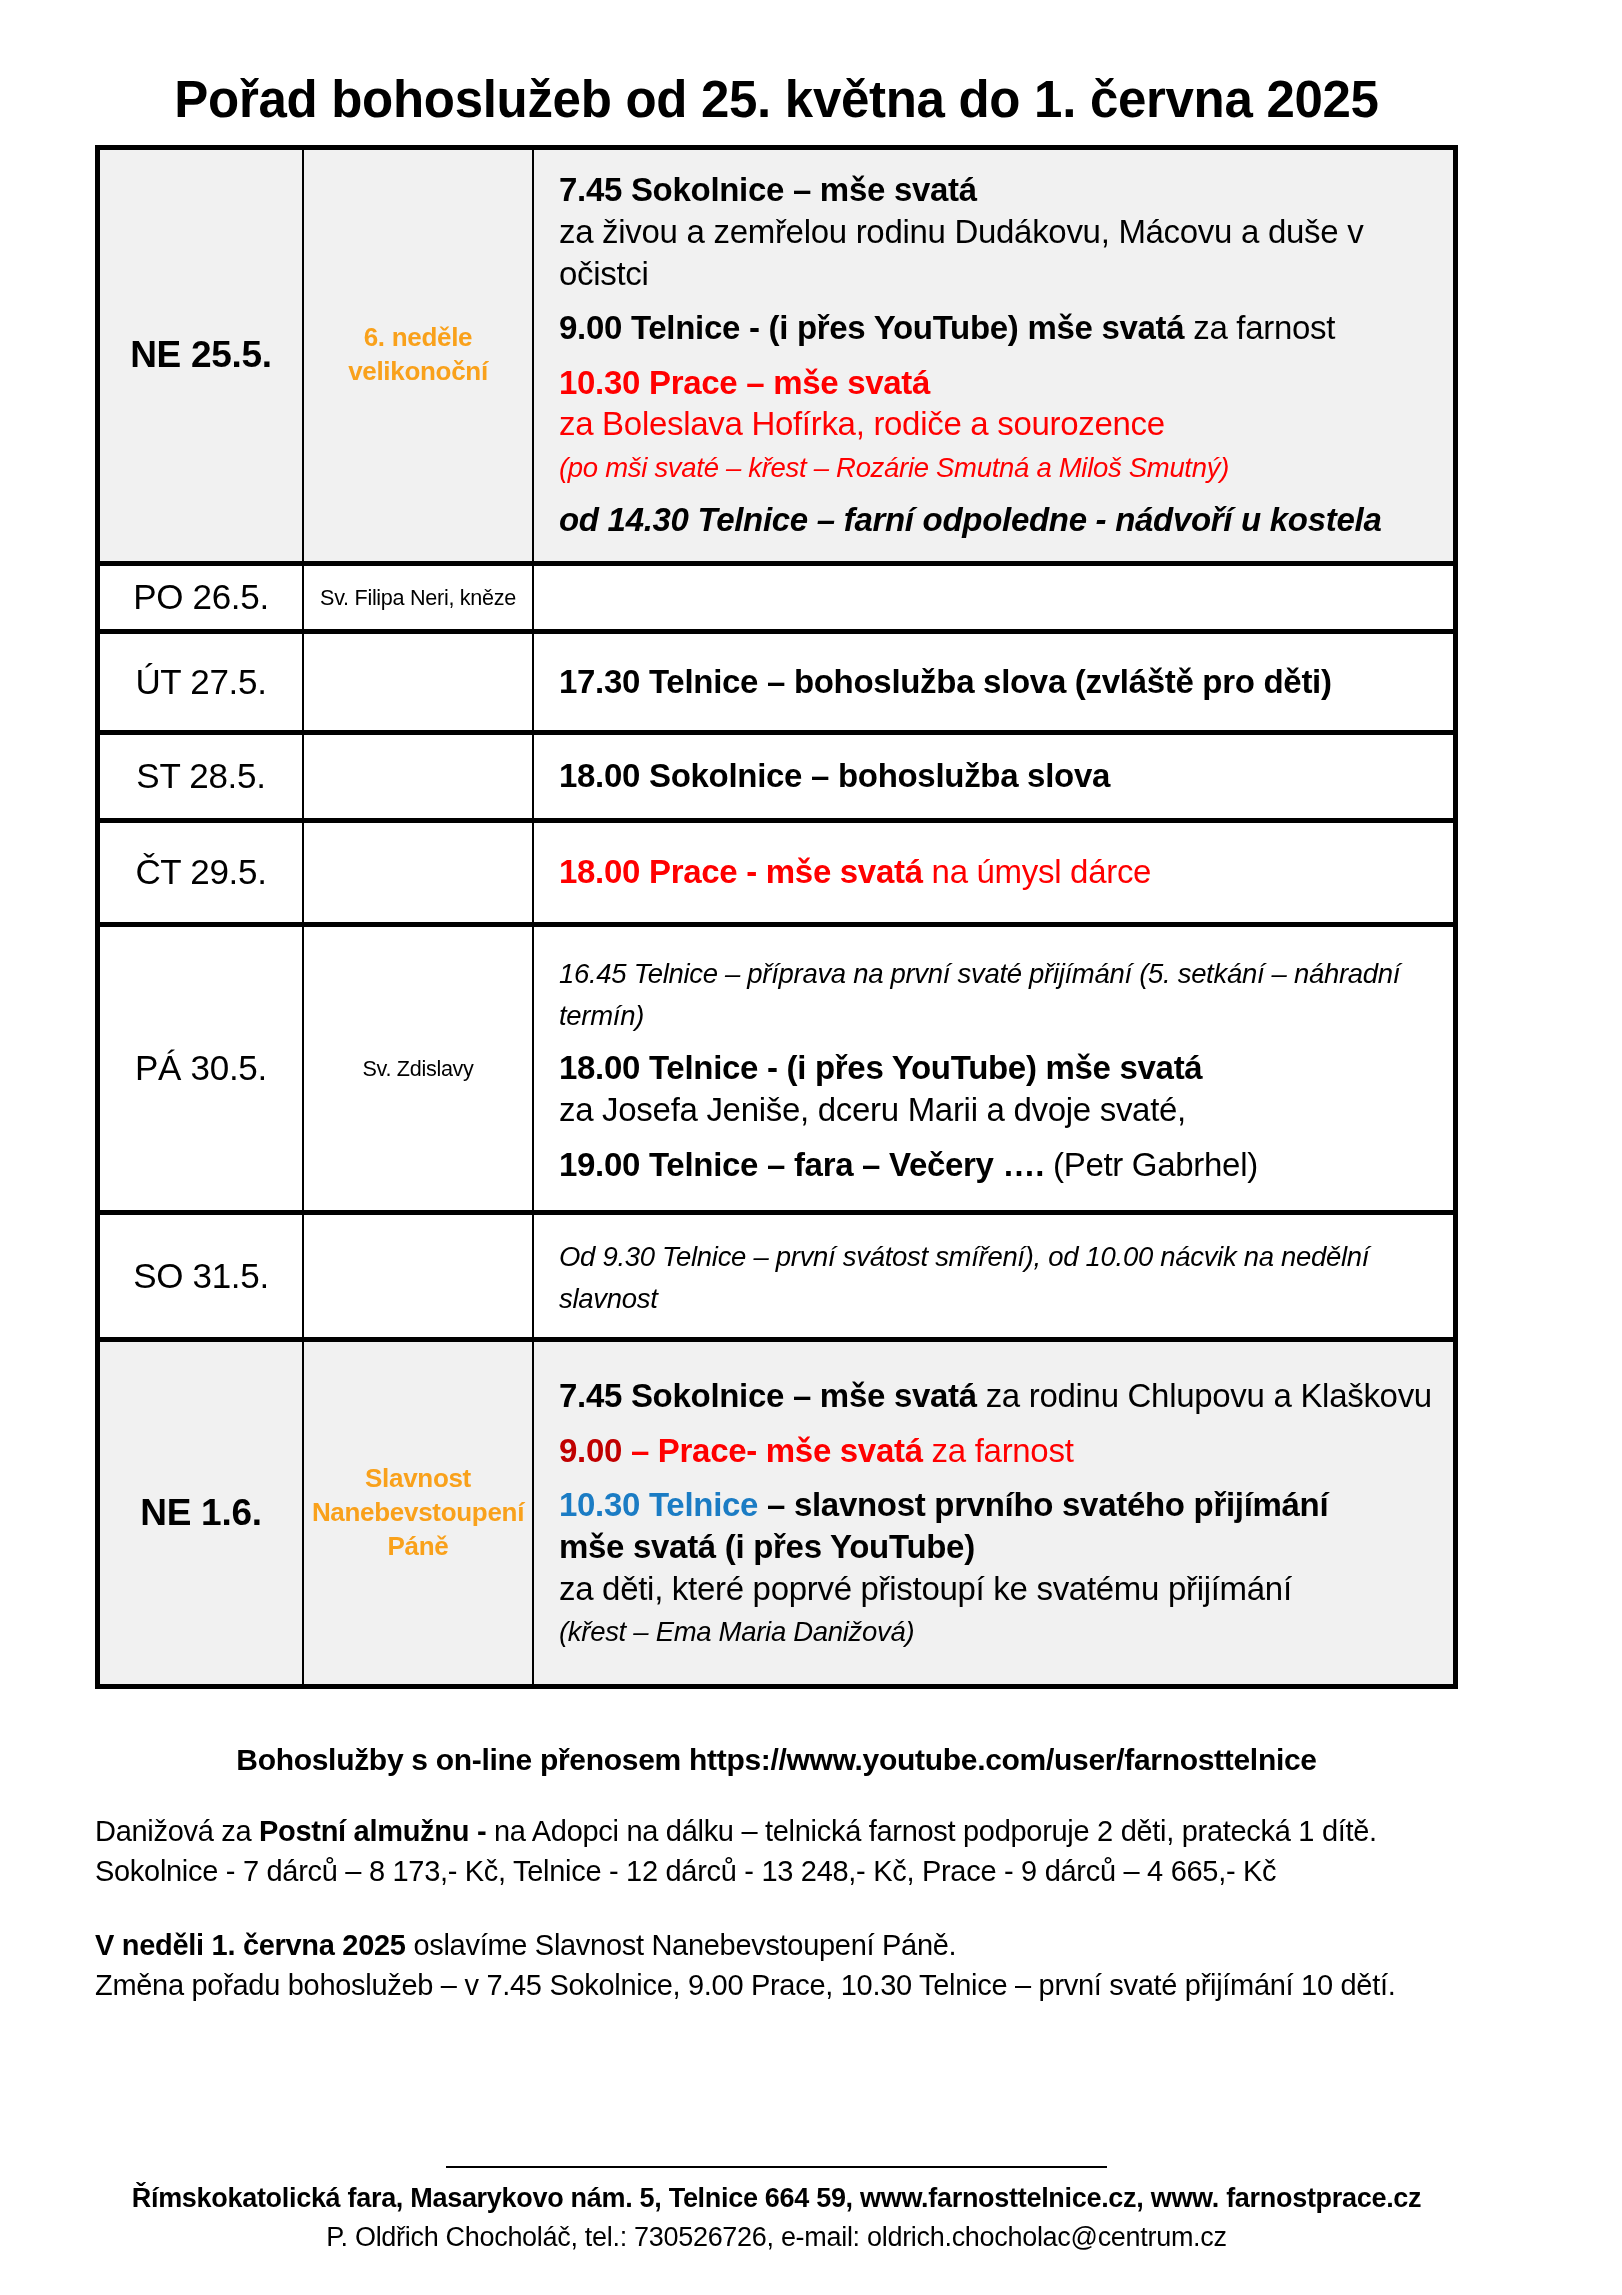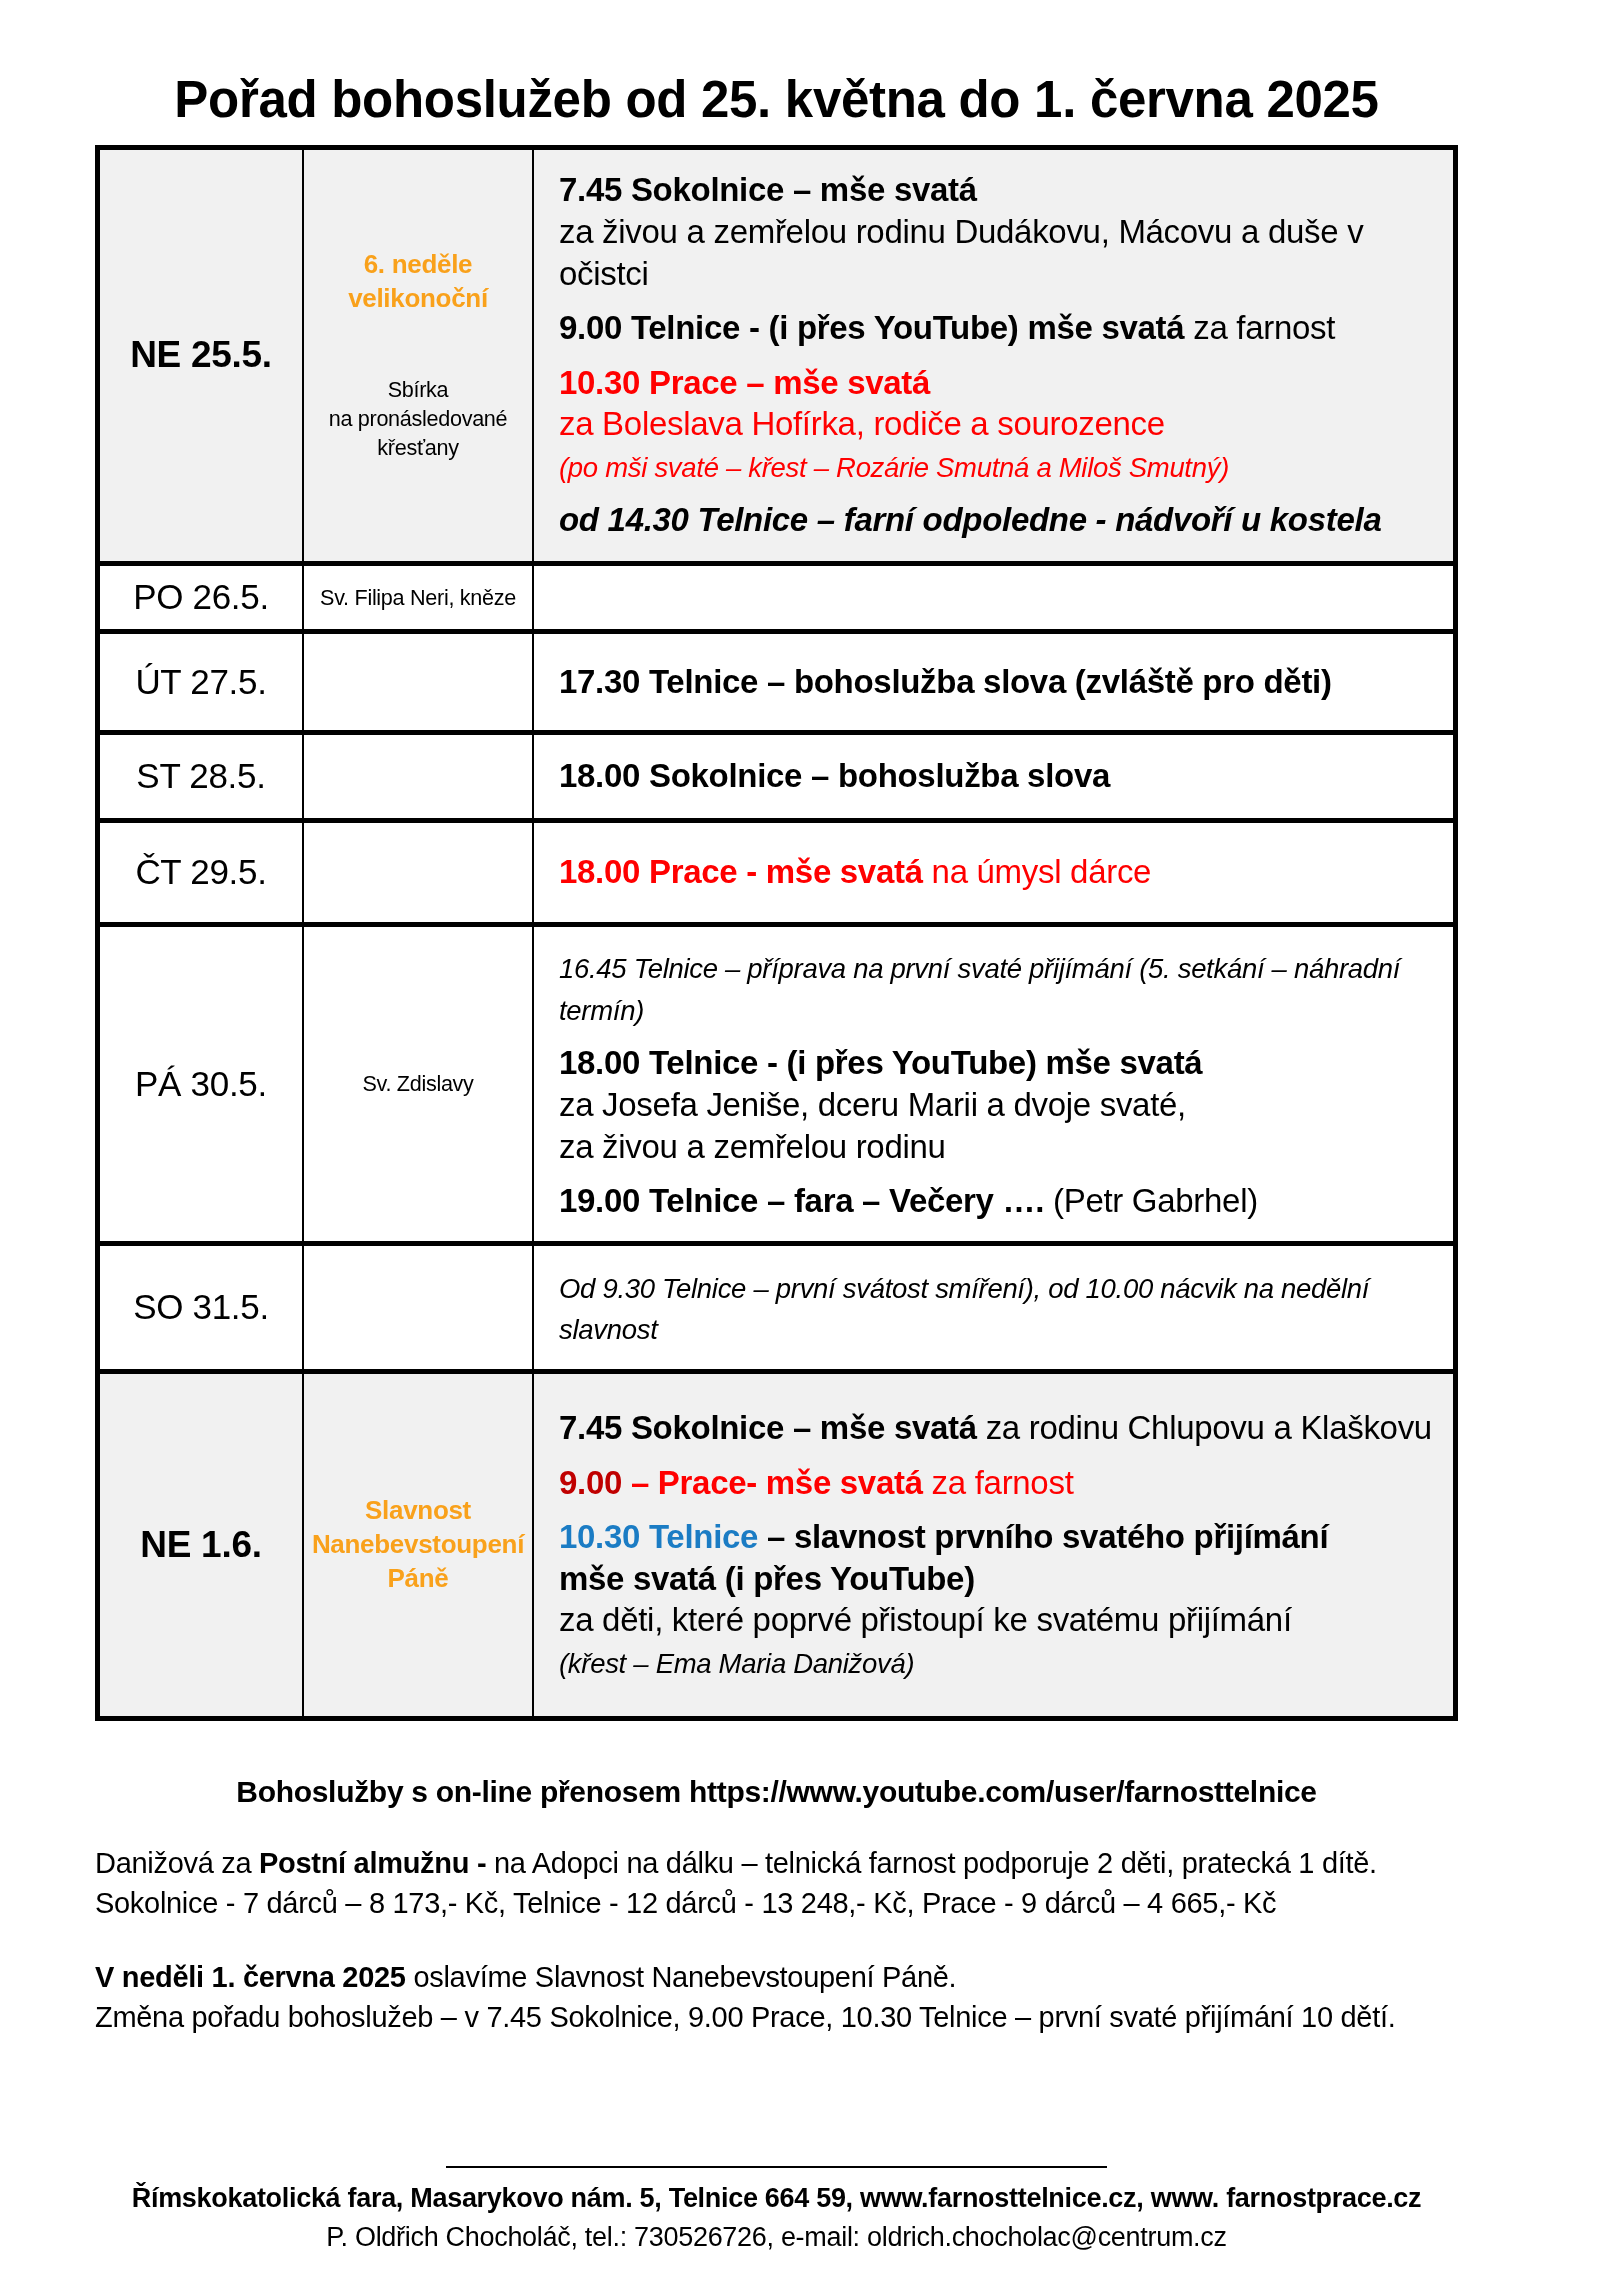--- a/index.html
+++ b/index.html
@@ -89,9 +89,6 @@
         <div class="feast-cell">
           <div class="f-orange">6. neděle
 velikonoční</div>
-          <div class="f-small">Sbírka
-na pronásledované
-křesťany</div>
         </div>
         <div class="content-cell">
           <div class="para">

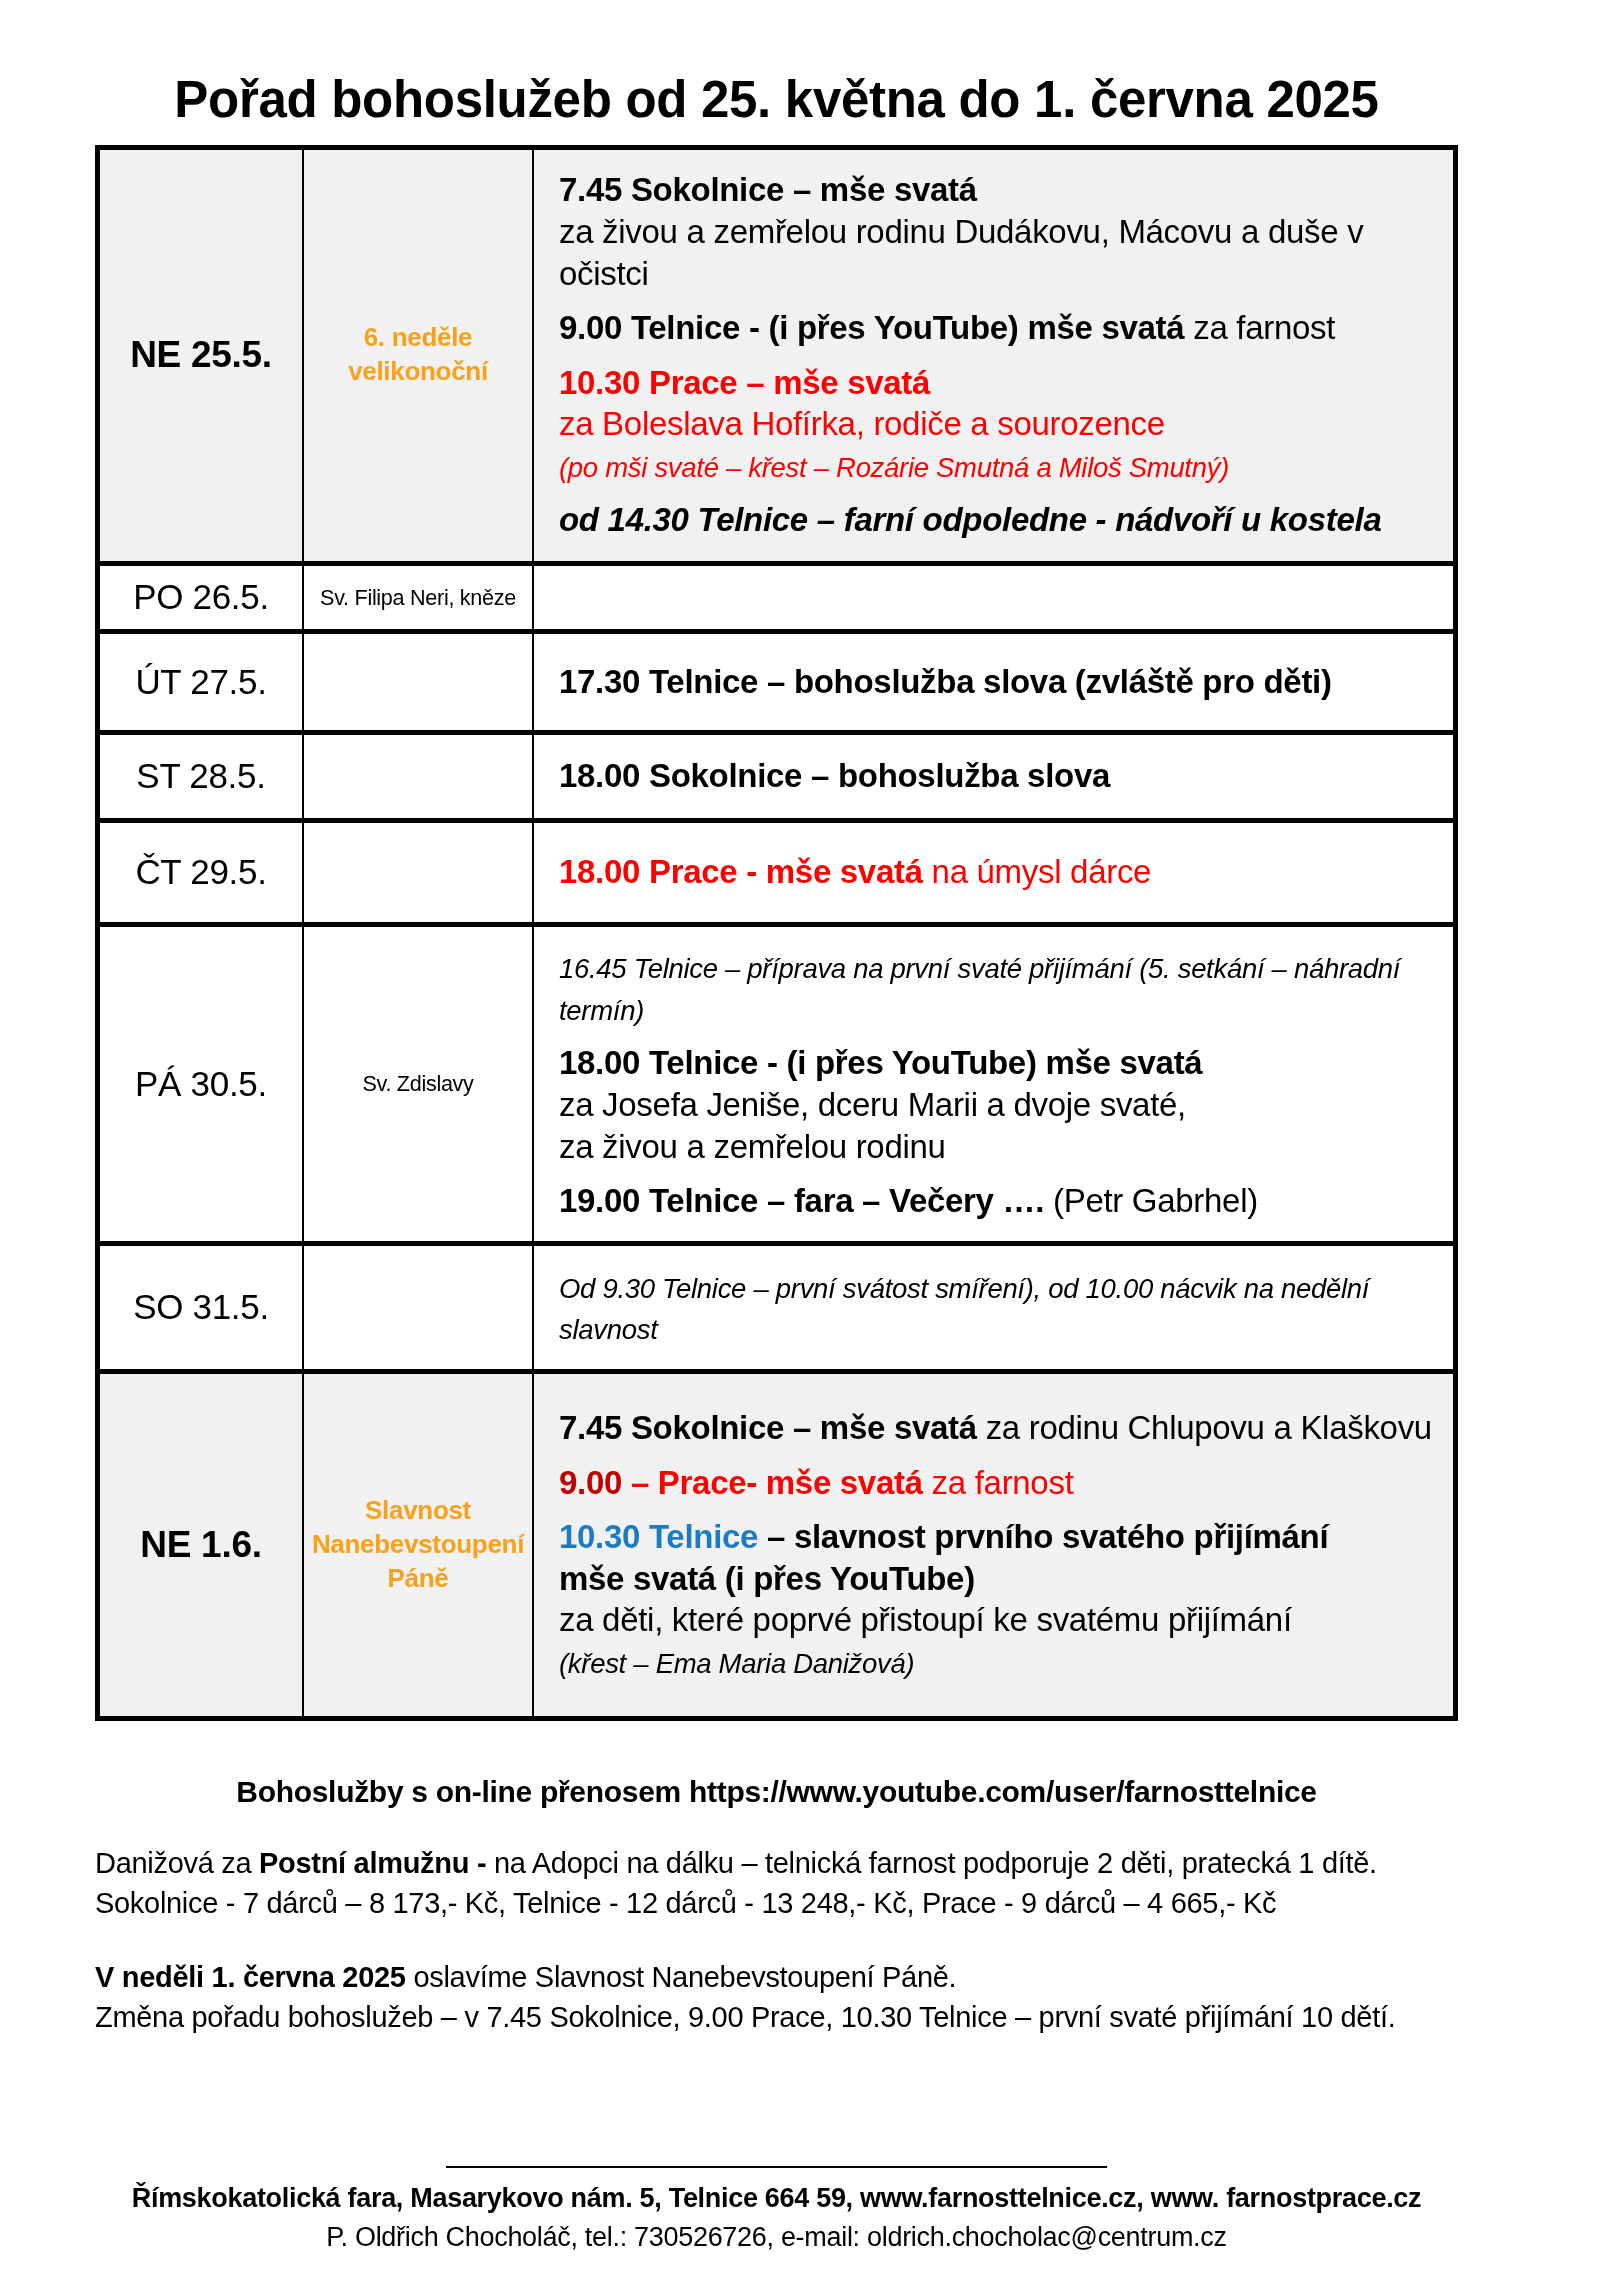--- a/index.html
+++ b/index.html
@@ -154,7 +154,6 @@
           <div class="para">
             <div class="line"><span class="s-b">18.00 Telnice - (i přes YouTube) mše svatá</span></div>
             <div class="line"><span class="s-r">za Josefa Jeniše, dceru Marii a dvoje svaté,</span></div>
-            <div class="line"><span class="s-r">za živou a zemřelou rodinu</span></div>
           </div>
           <div class="para">
             <div class="line"><span class="s-b">19.00 Telnice – fara – Večery ….</span><span class="s-r"> (Petr Gabrhel)</span></div>

